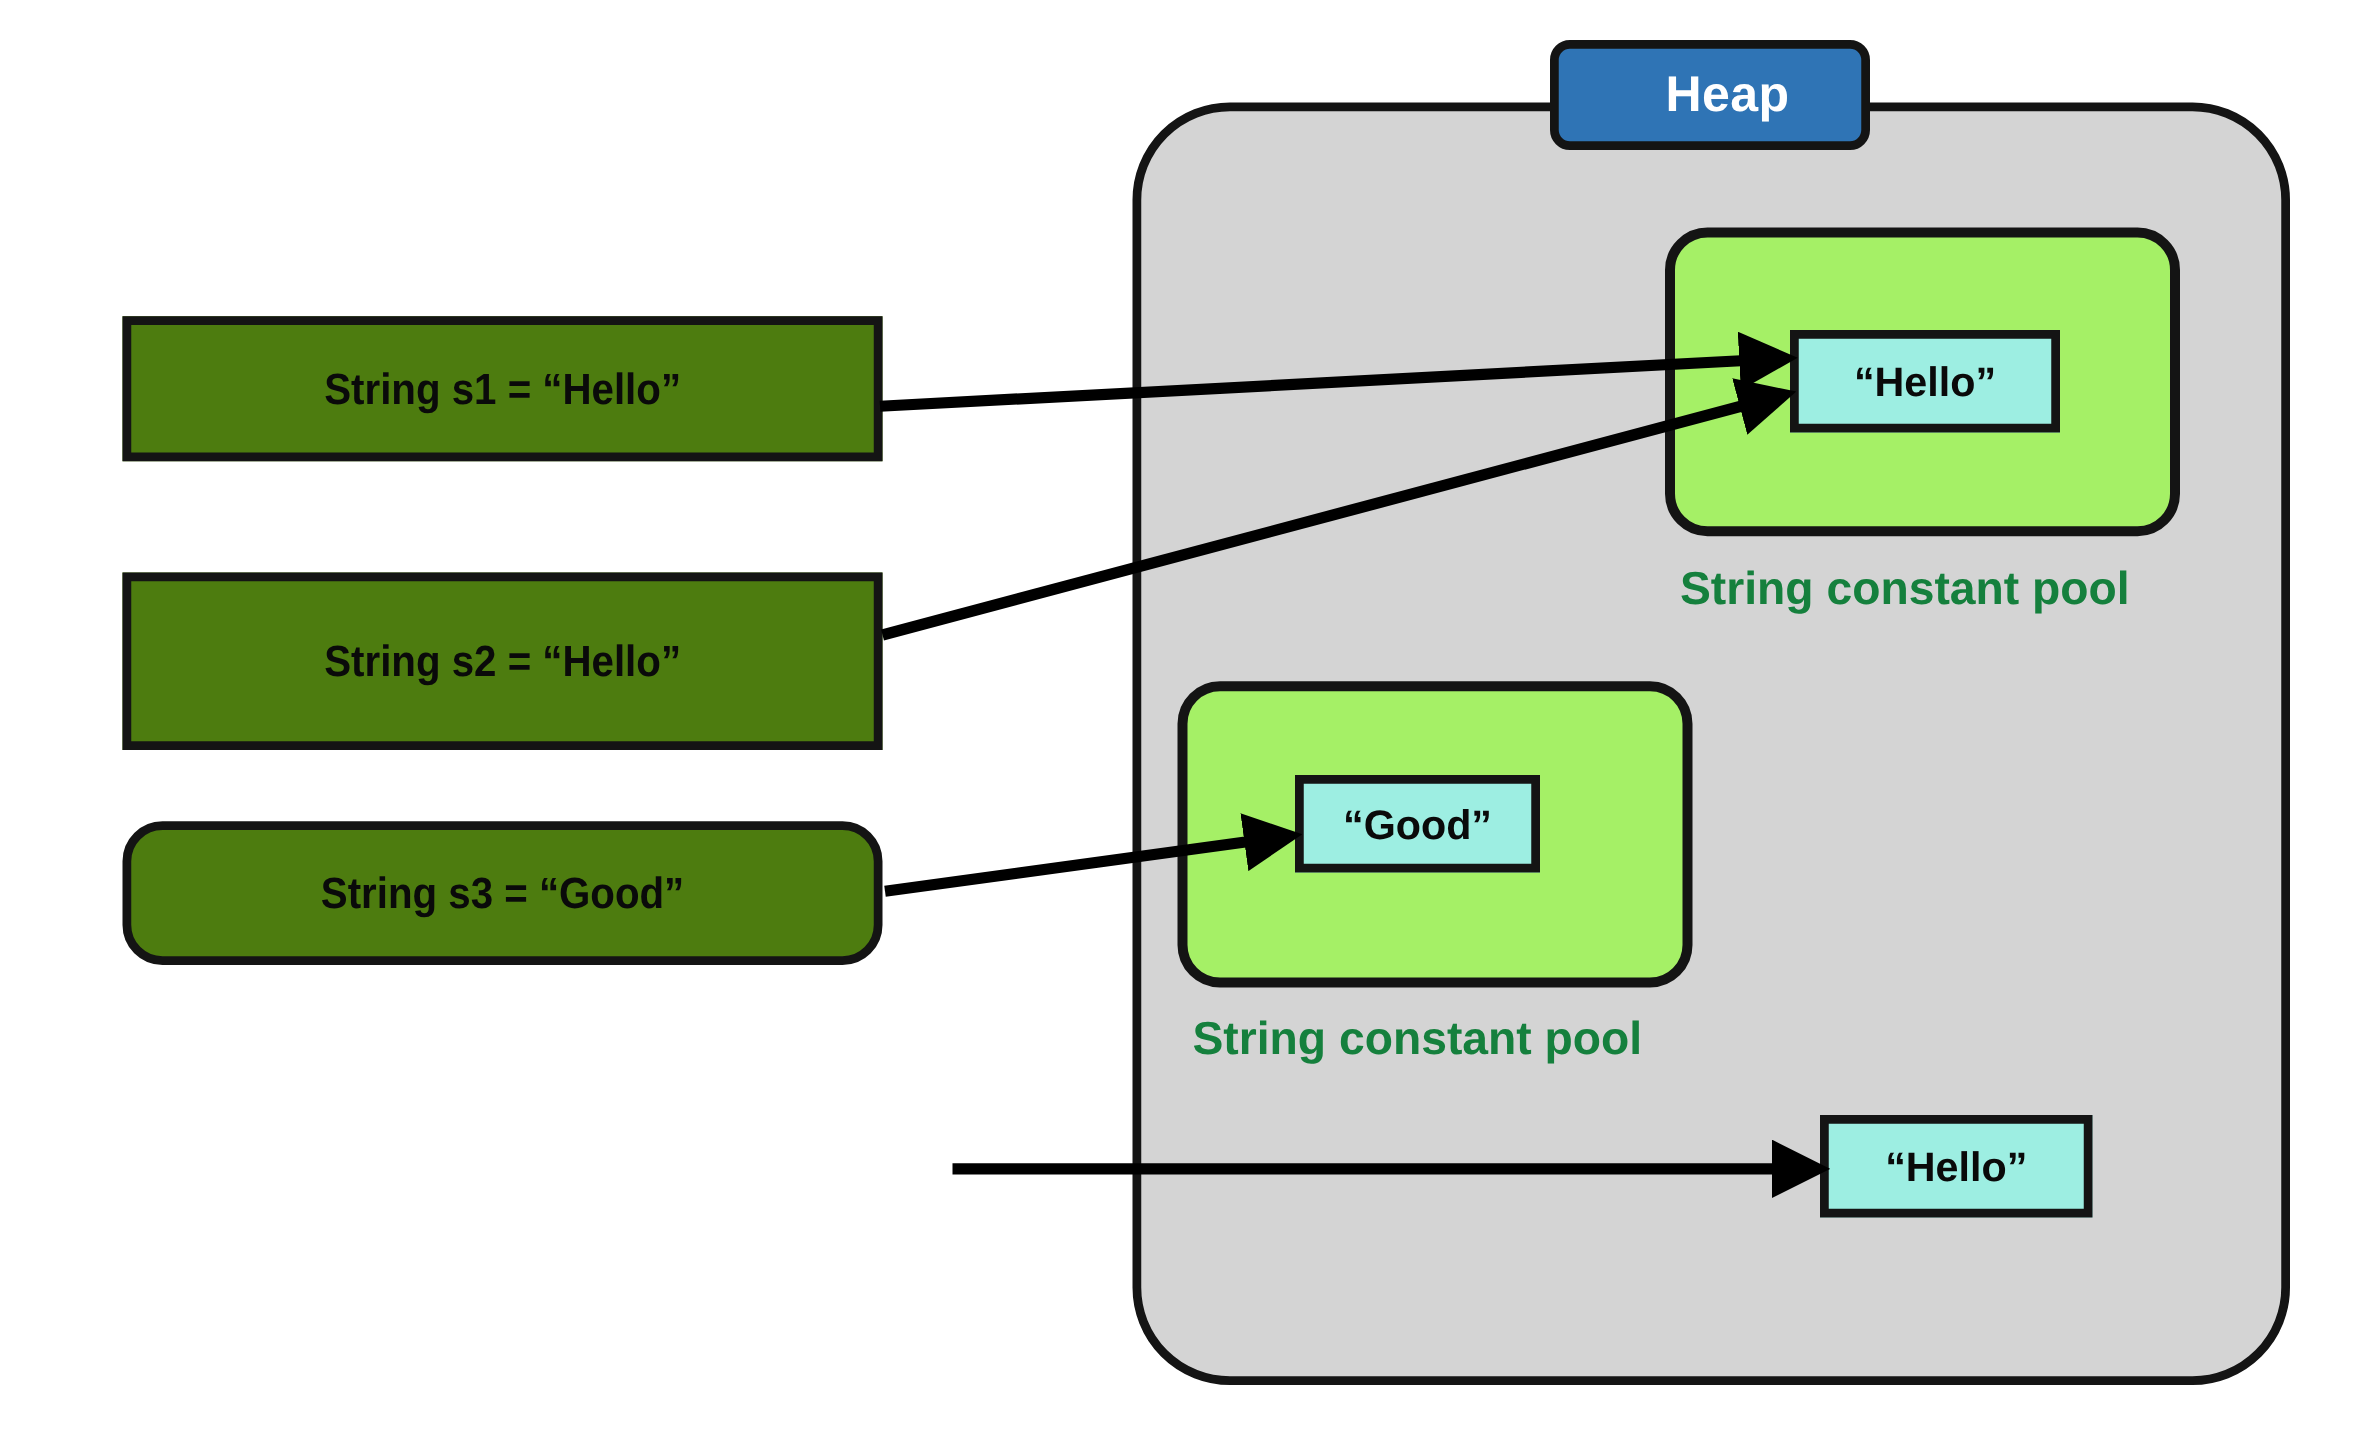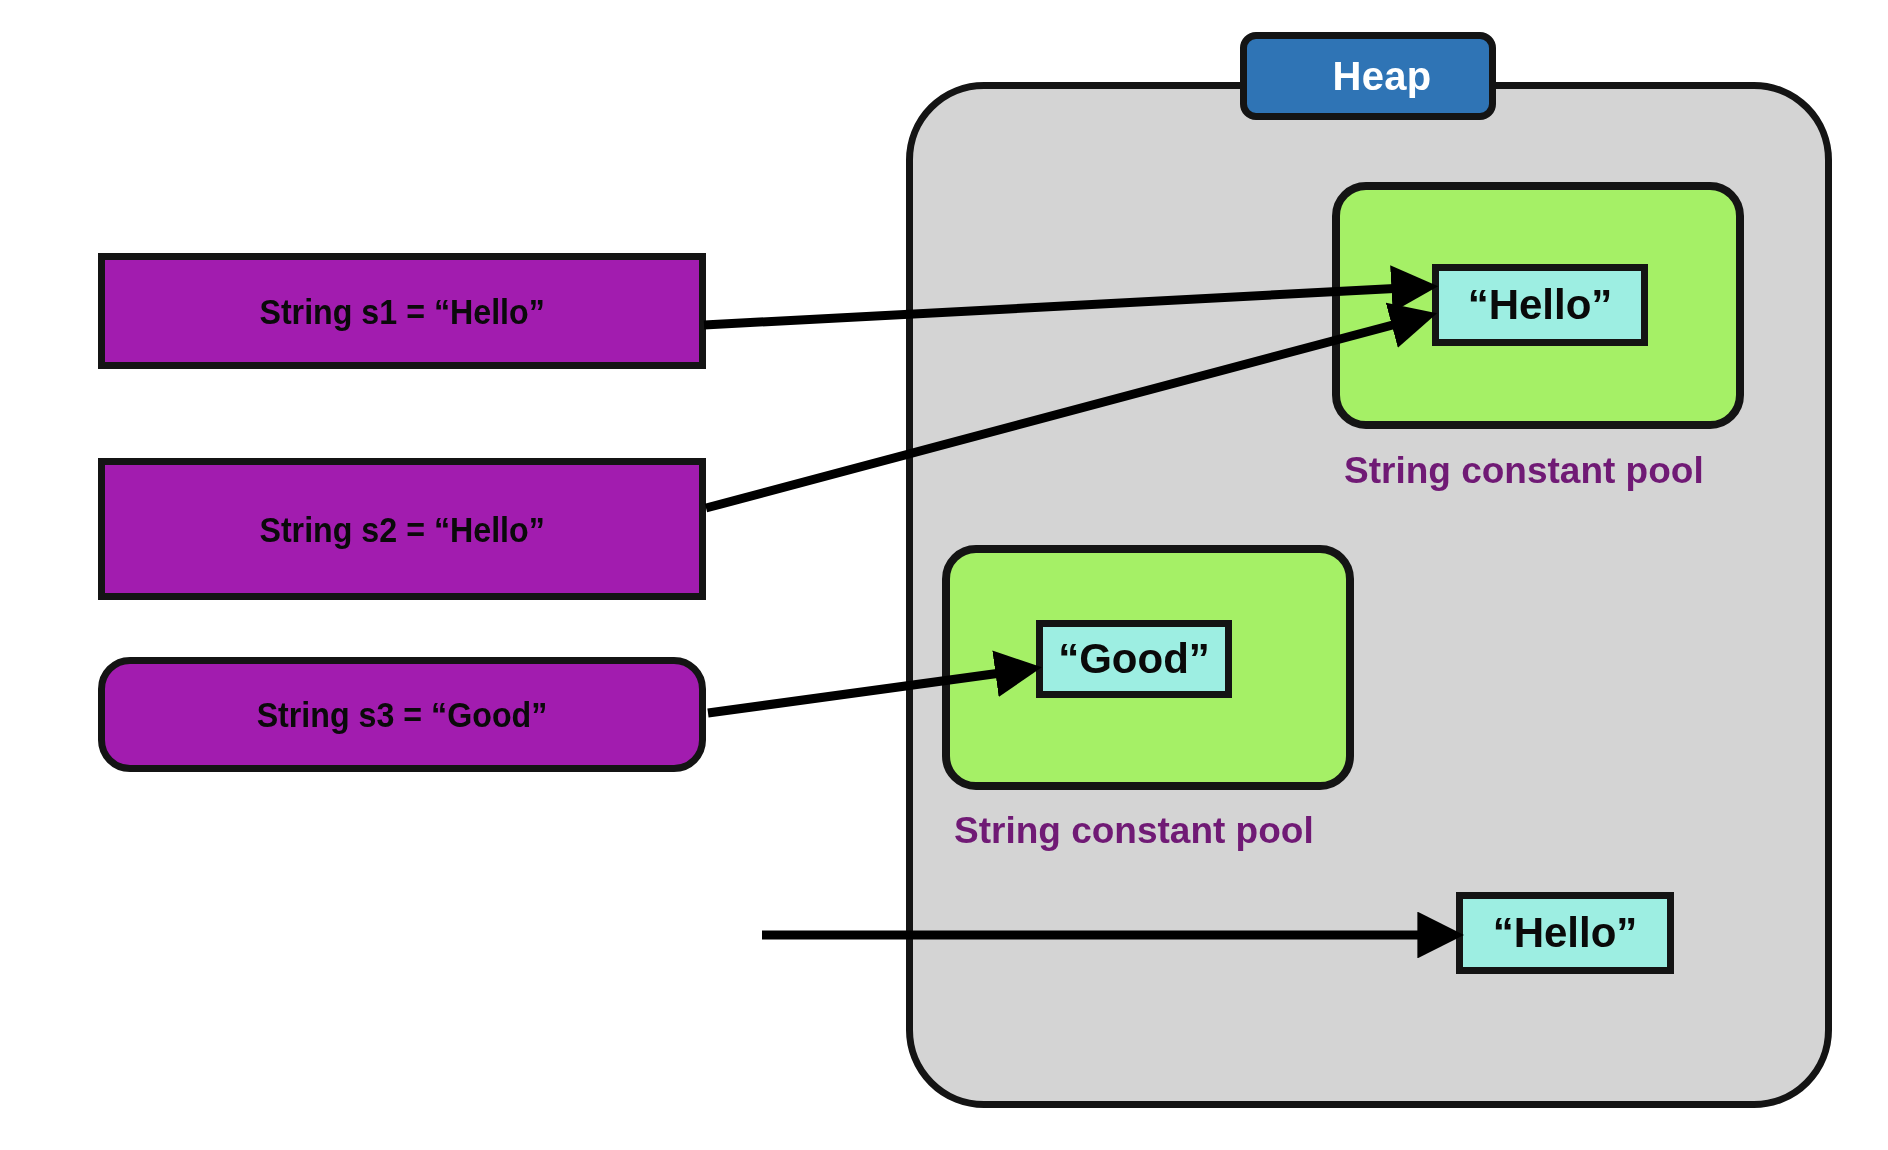--- a/index.html
+++ b/index.html
@@ -123,7 +123,7 @@
   
   .decl-box {
     position: absolute;
-    background: #a21caf;
+    background: #4d7c0f;
     border: 7px solid #141414;
     box-sizing: border-box;
     display: flex;

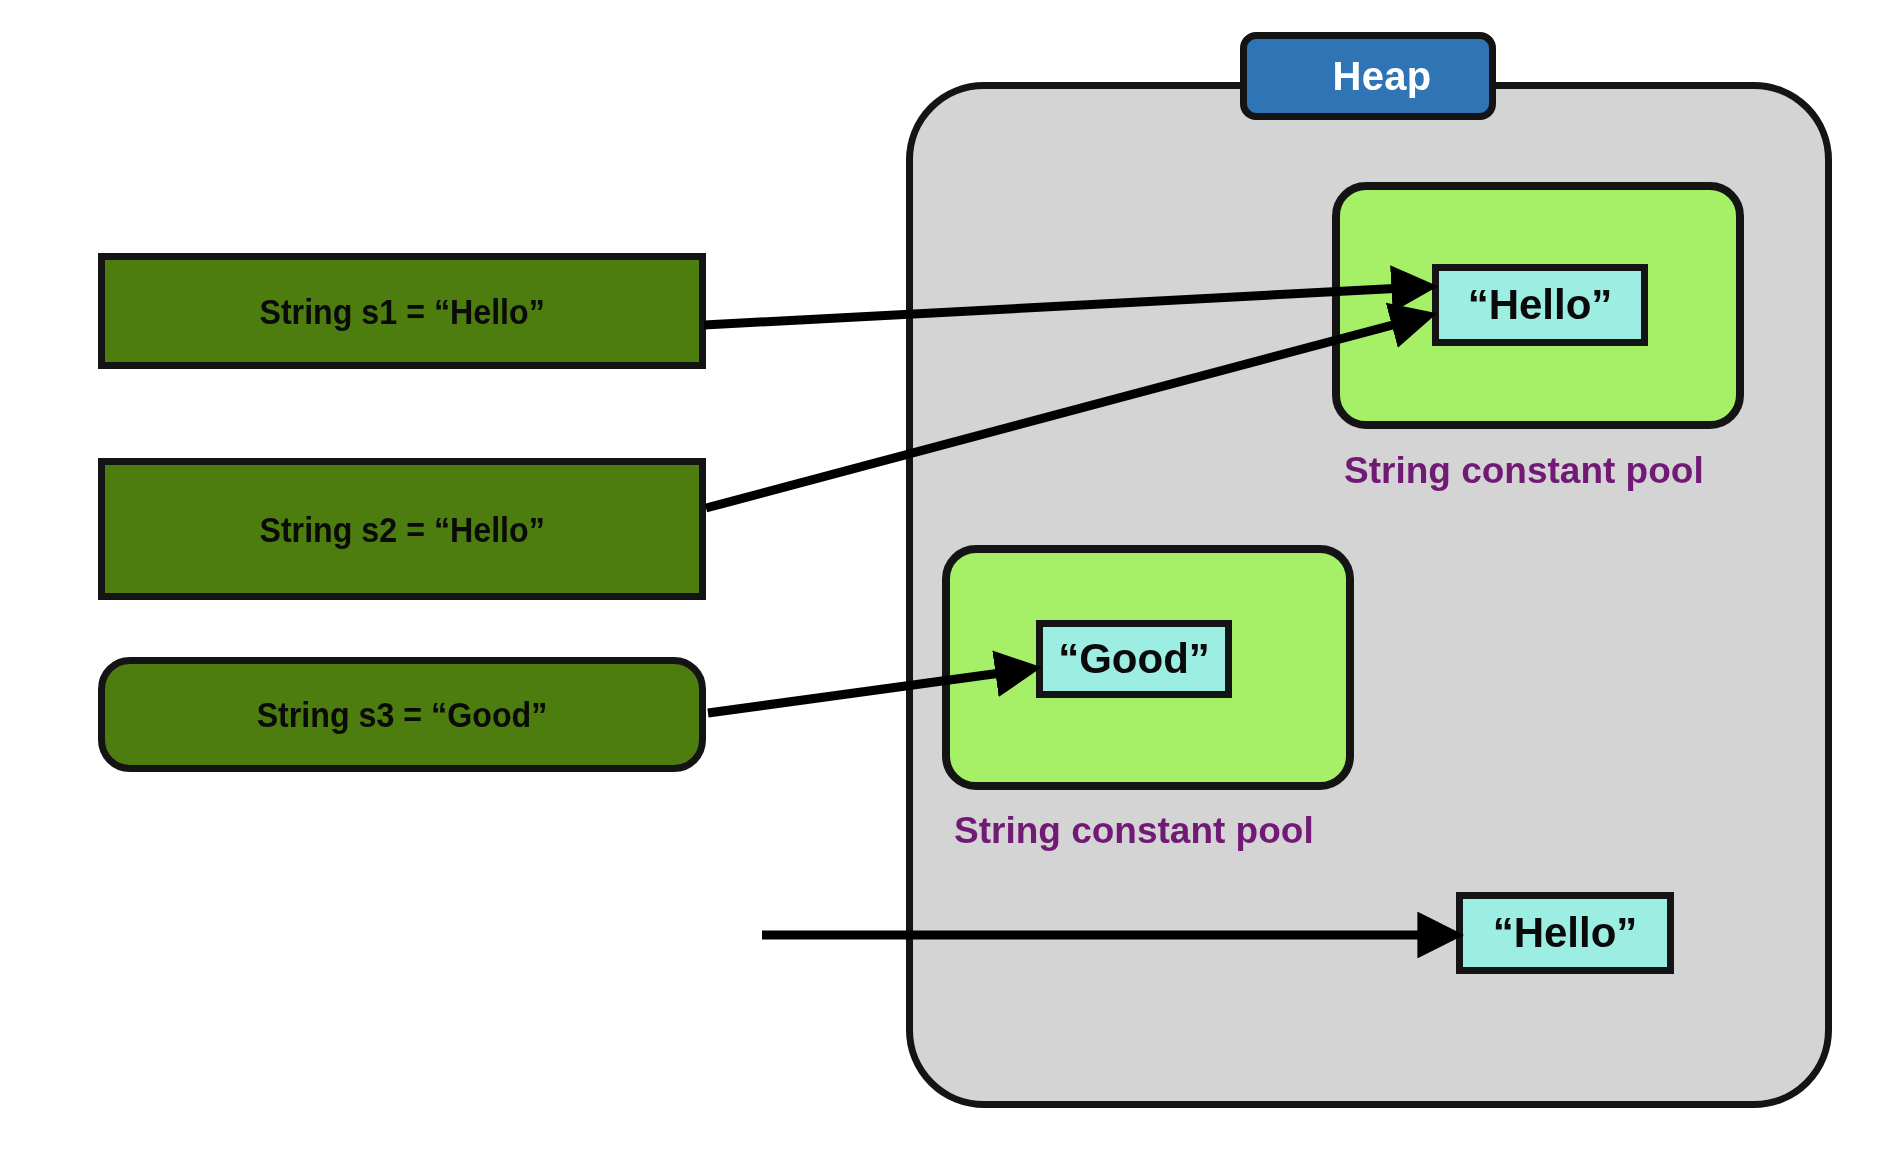--- a/index.html
+++ b/index.html
@@ -110,7 +110,7 @@
   }
   .value-box-label {
     font-family: "Liberation Sans", sans-serif;
-    font-size: 42px;
+    font-size: 33px;
     font-weight: 700;
     color: #0a0a0a;
     line-height: 1;

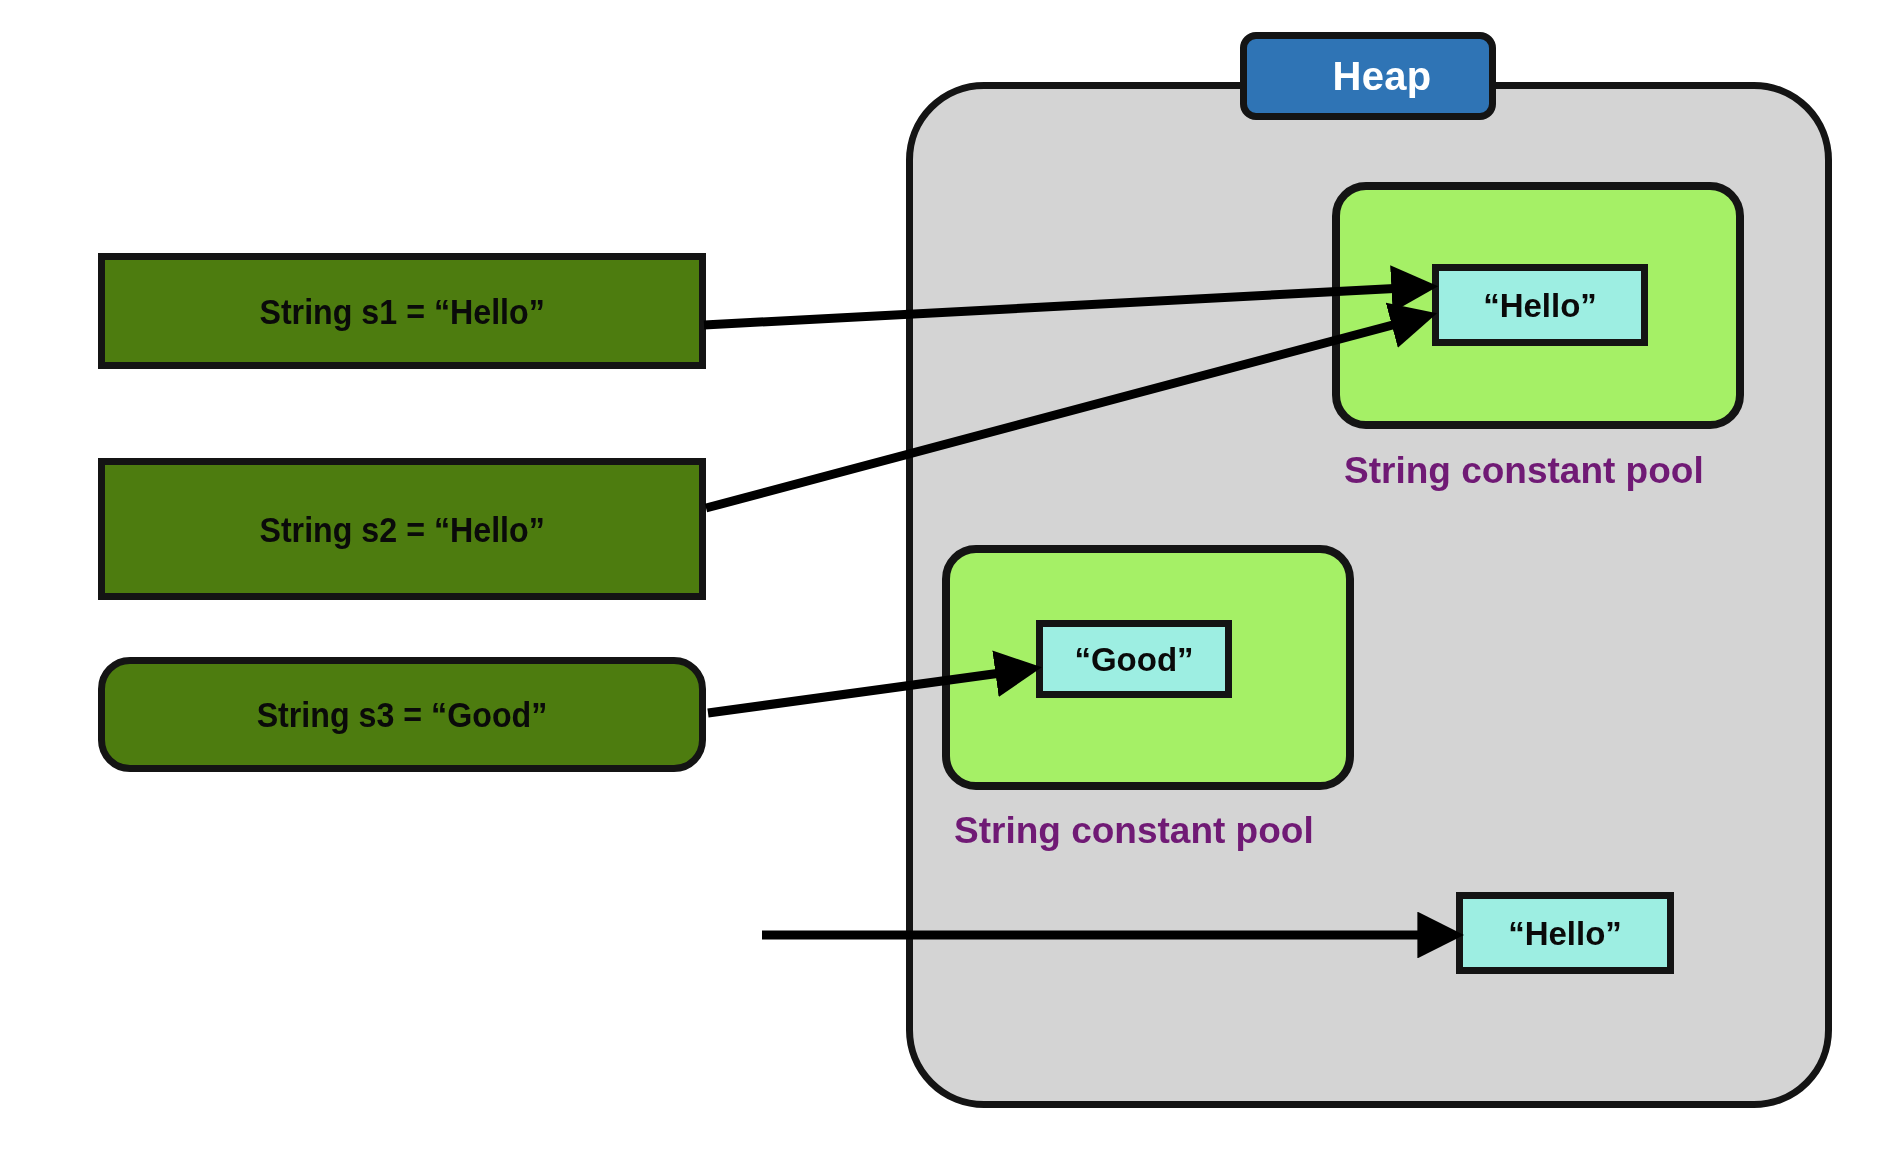--- a/index.html
+++ b/index.html
@@ -89,7 +89,7 @@
     font-family: "Liberation Sans", sans-serif;
     font-size: 37px;
     font-weight: 700;
-    color: #701a75;
+    color: #15803d;
     white-space: nowrap;
     z-index: 3;
     line-height: 1;

